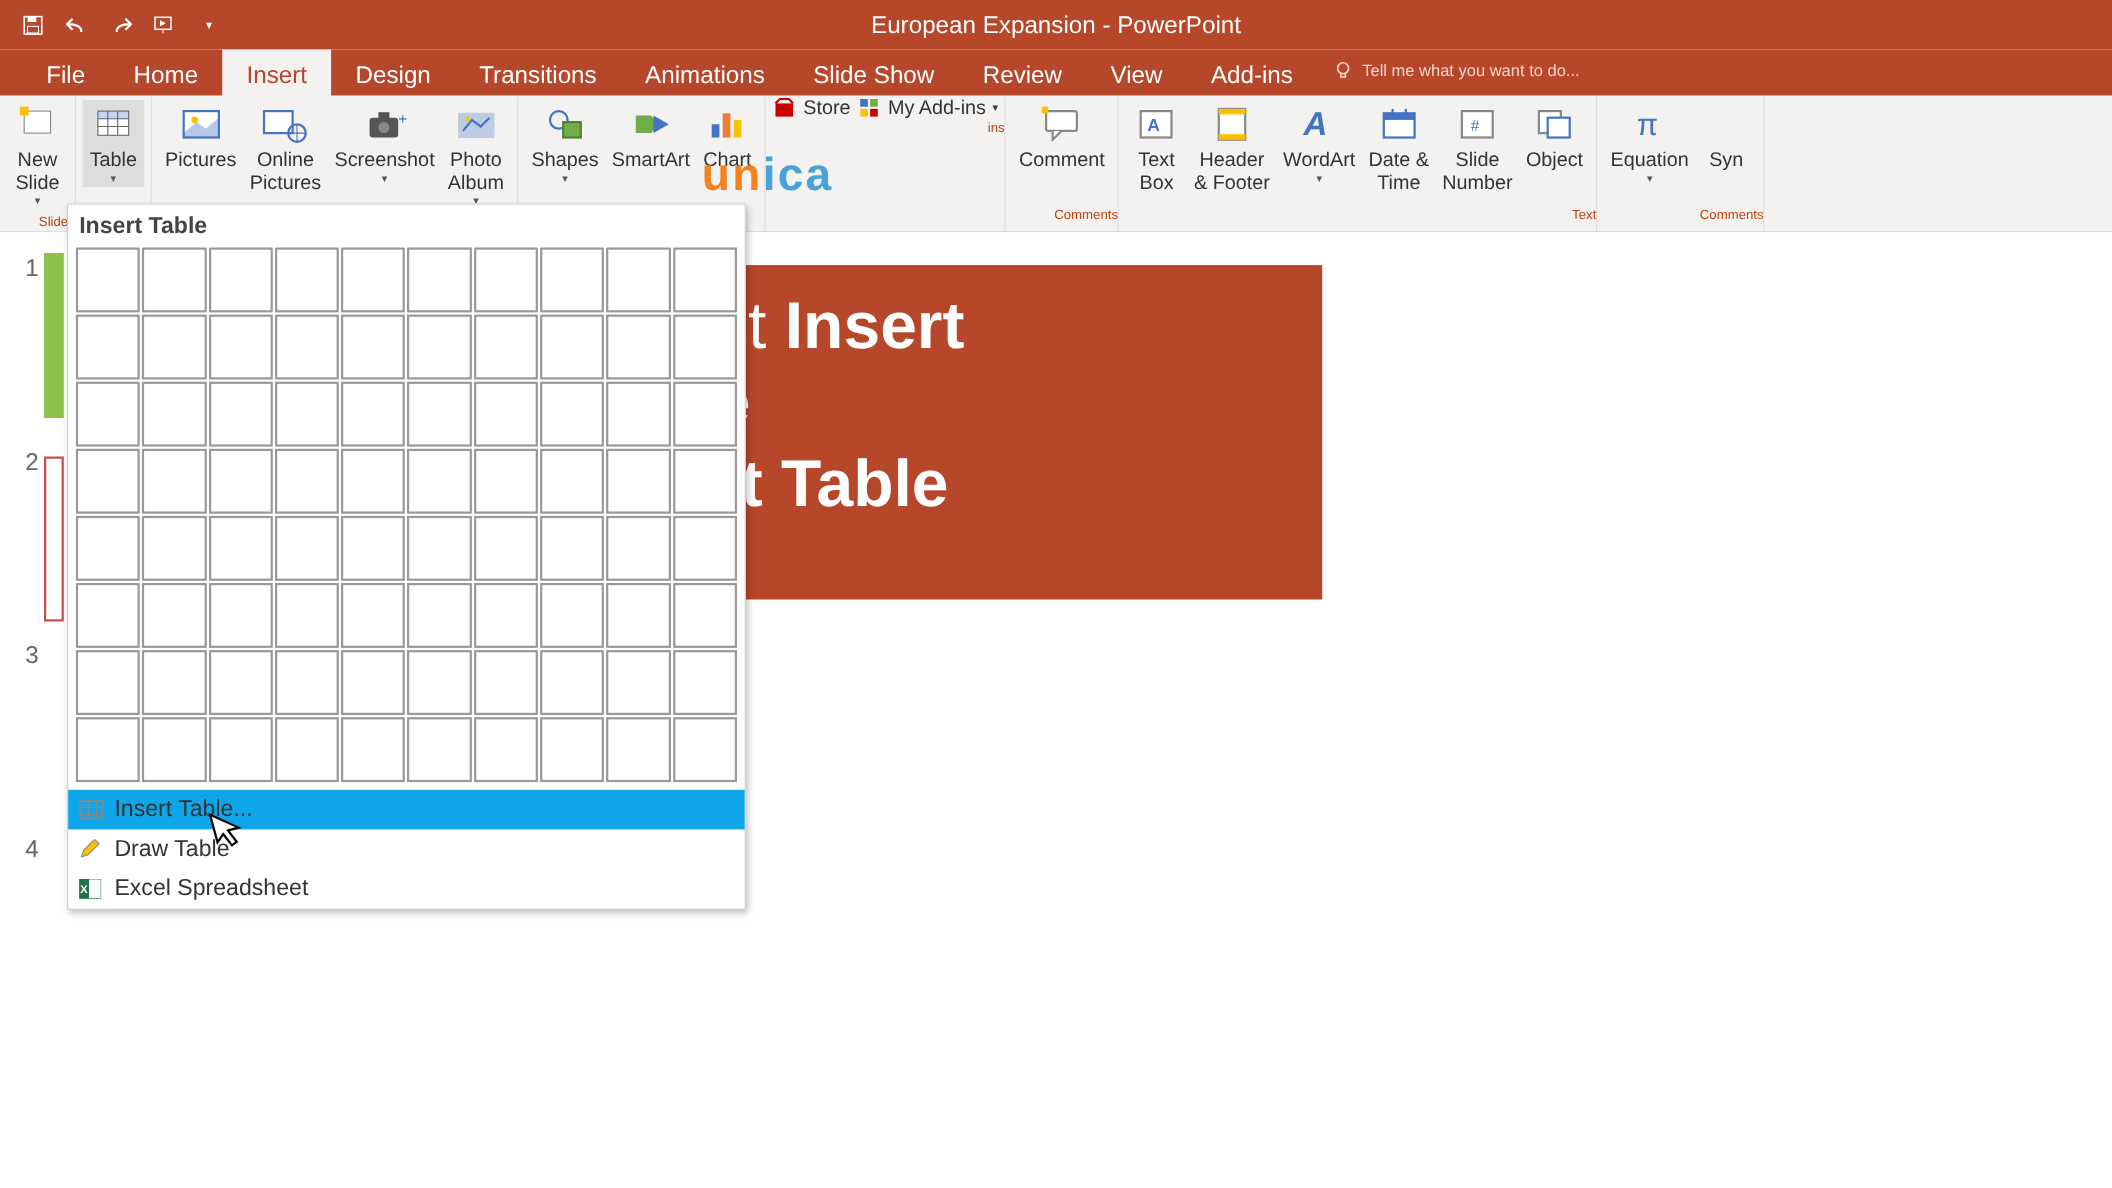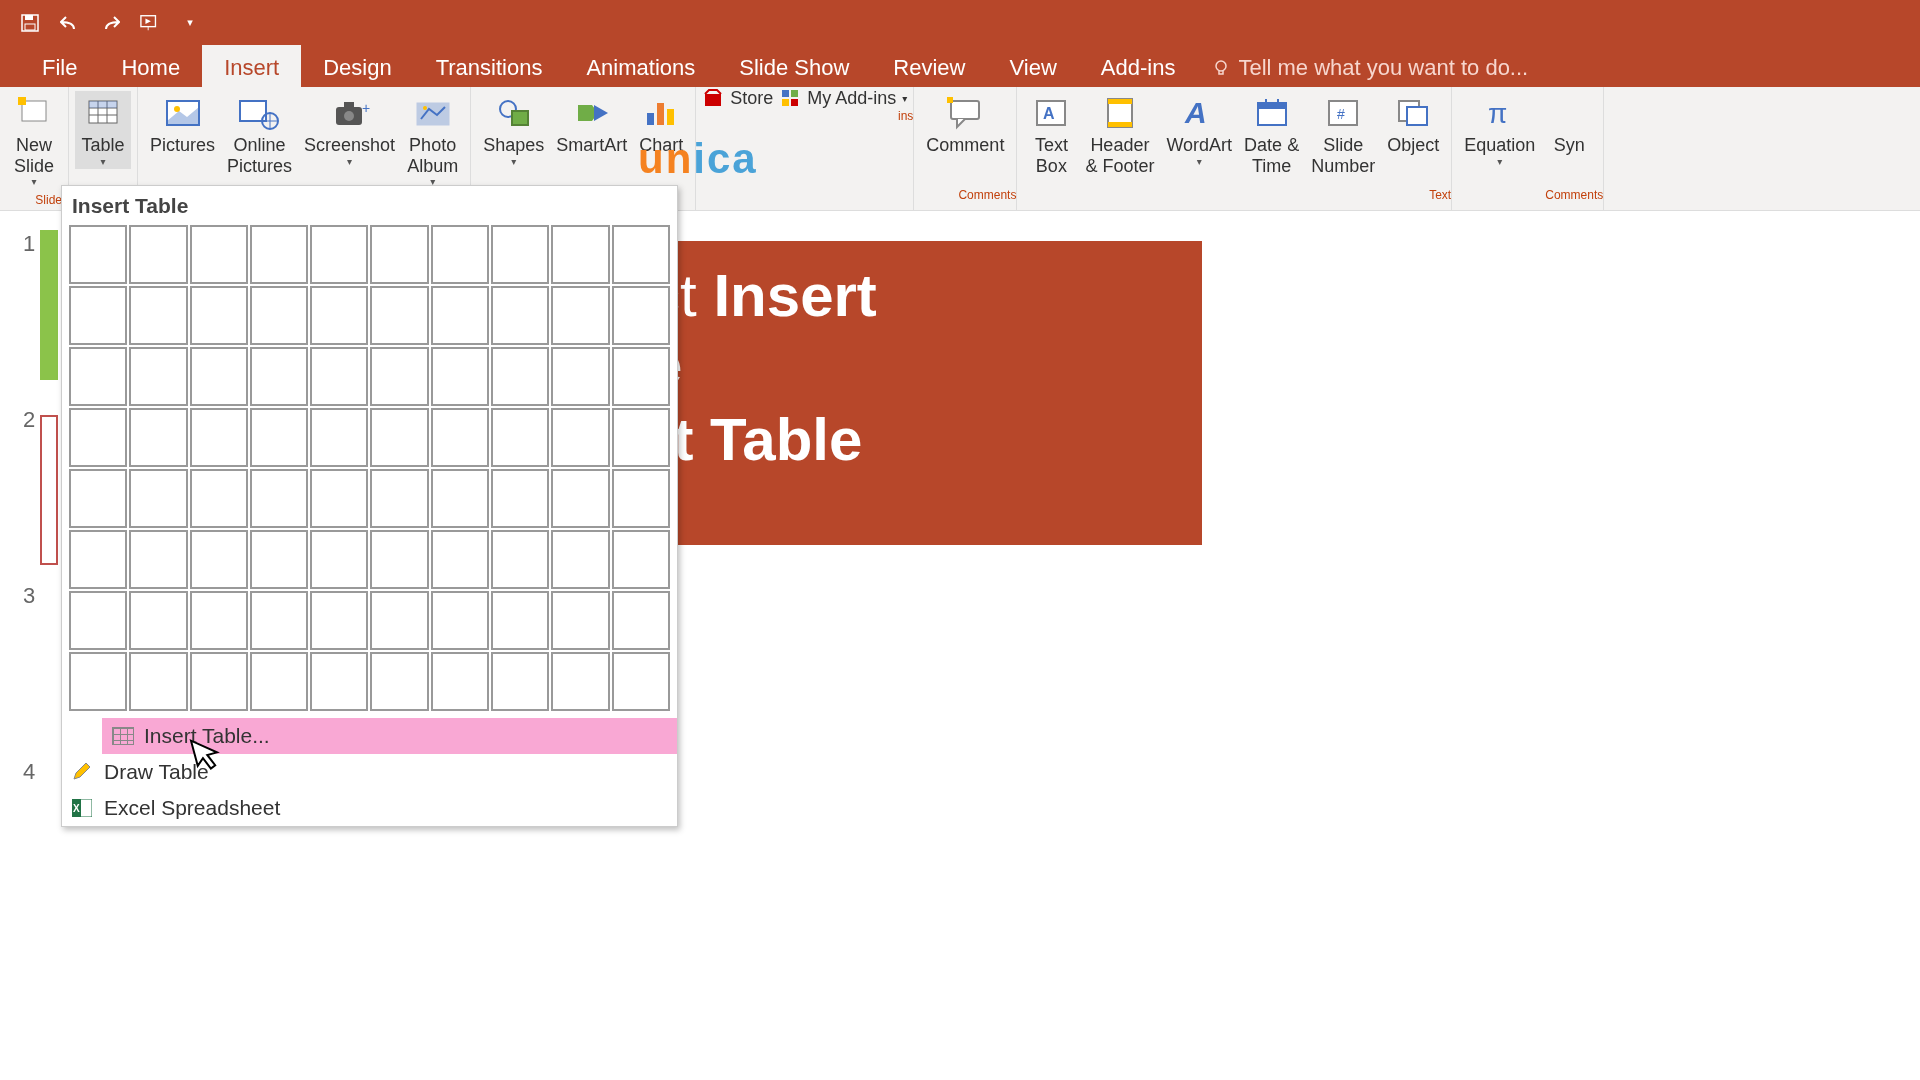--- a/index.html
+++ b/index.html
@@ -99,6 +99,7 @@
     </span>
     <span class="qa-icon" style="font-size:11px;">▾</span>
   </div>
+  <div class="title">European Expansion - PowerPoint</div>
 </div>
 
 <div class="tabstrip">

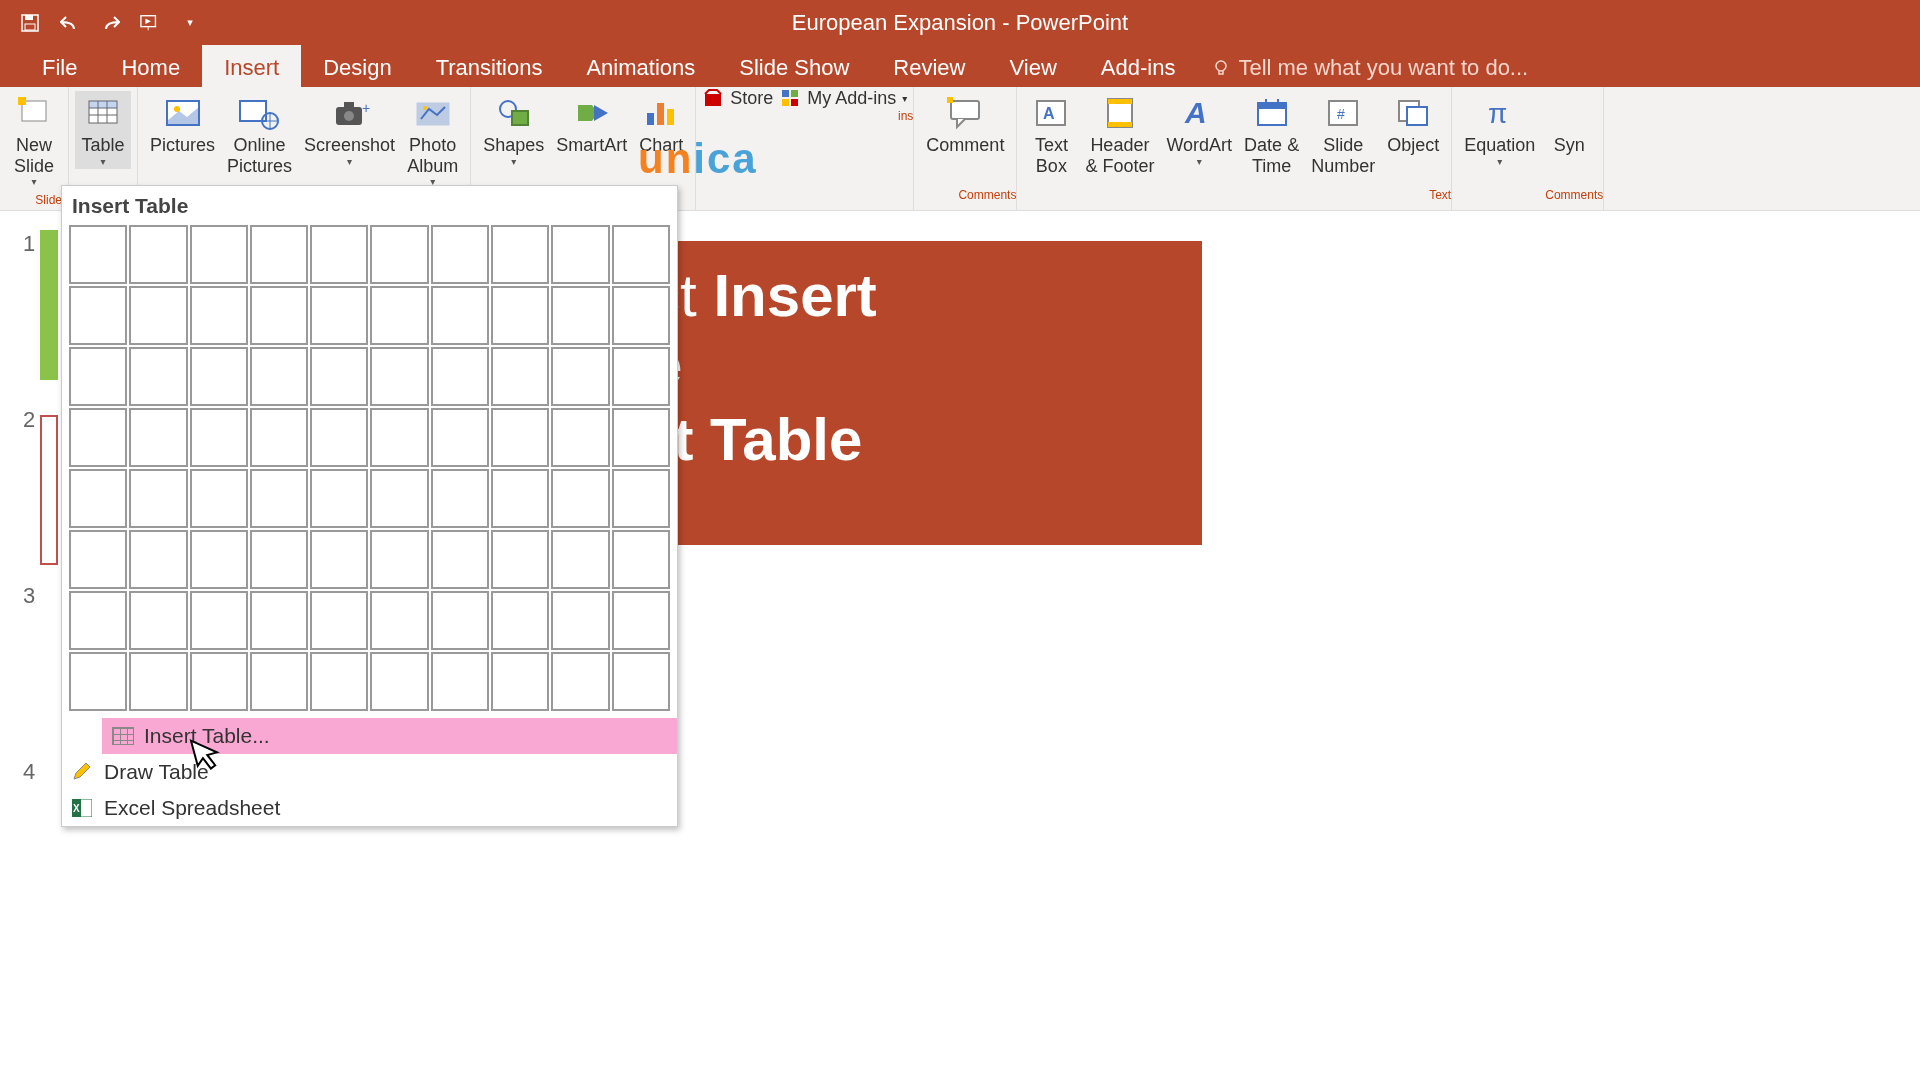--- a/index.html
+++ b/index.html
@@ -15,7 +15,7 @@
 .tabstrip { height: 42px; background: #b7472a; display: flex; align-items: flex-start; padding-left: 20px; }
 .tabstrip .tab { padding: 10px 22px 10px 22px; color: #fff; font-size: 22px; cursor: pointer; }
 .tabstrip .tab.active { background: #f3f2f1; color: #b7472a; }
-.tabstrip .tellme { display: flex; align-items: center; gap: 8px; color: #f7d6ce; font-size: 22px; padding: 10px 15px; }
+.tabstrip .tellme { display: flex; align-items: center; gap: 8px; color: #f7d6ce; font-size: 15px; padding: 10px 15px; }
 .tabstrip .bulb { width: 18px; height: 18px; }
 
 

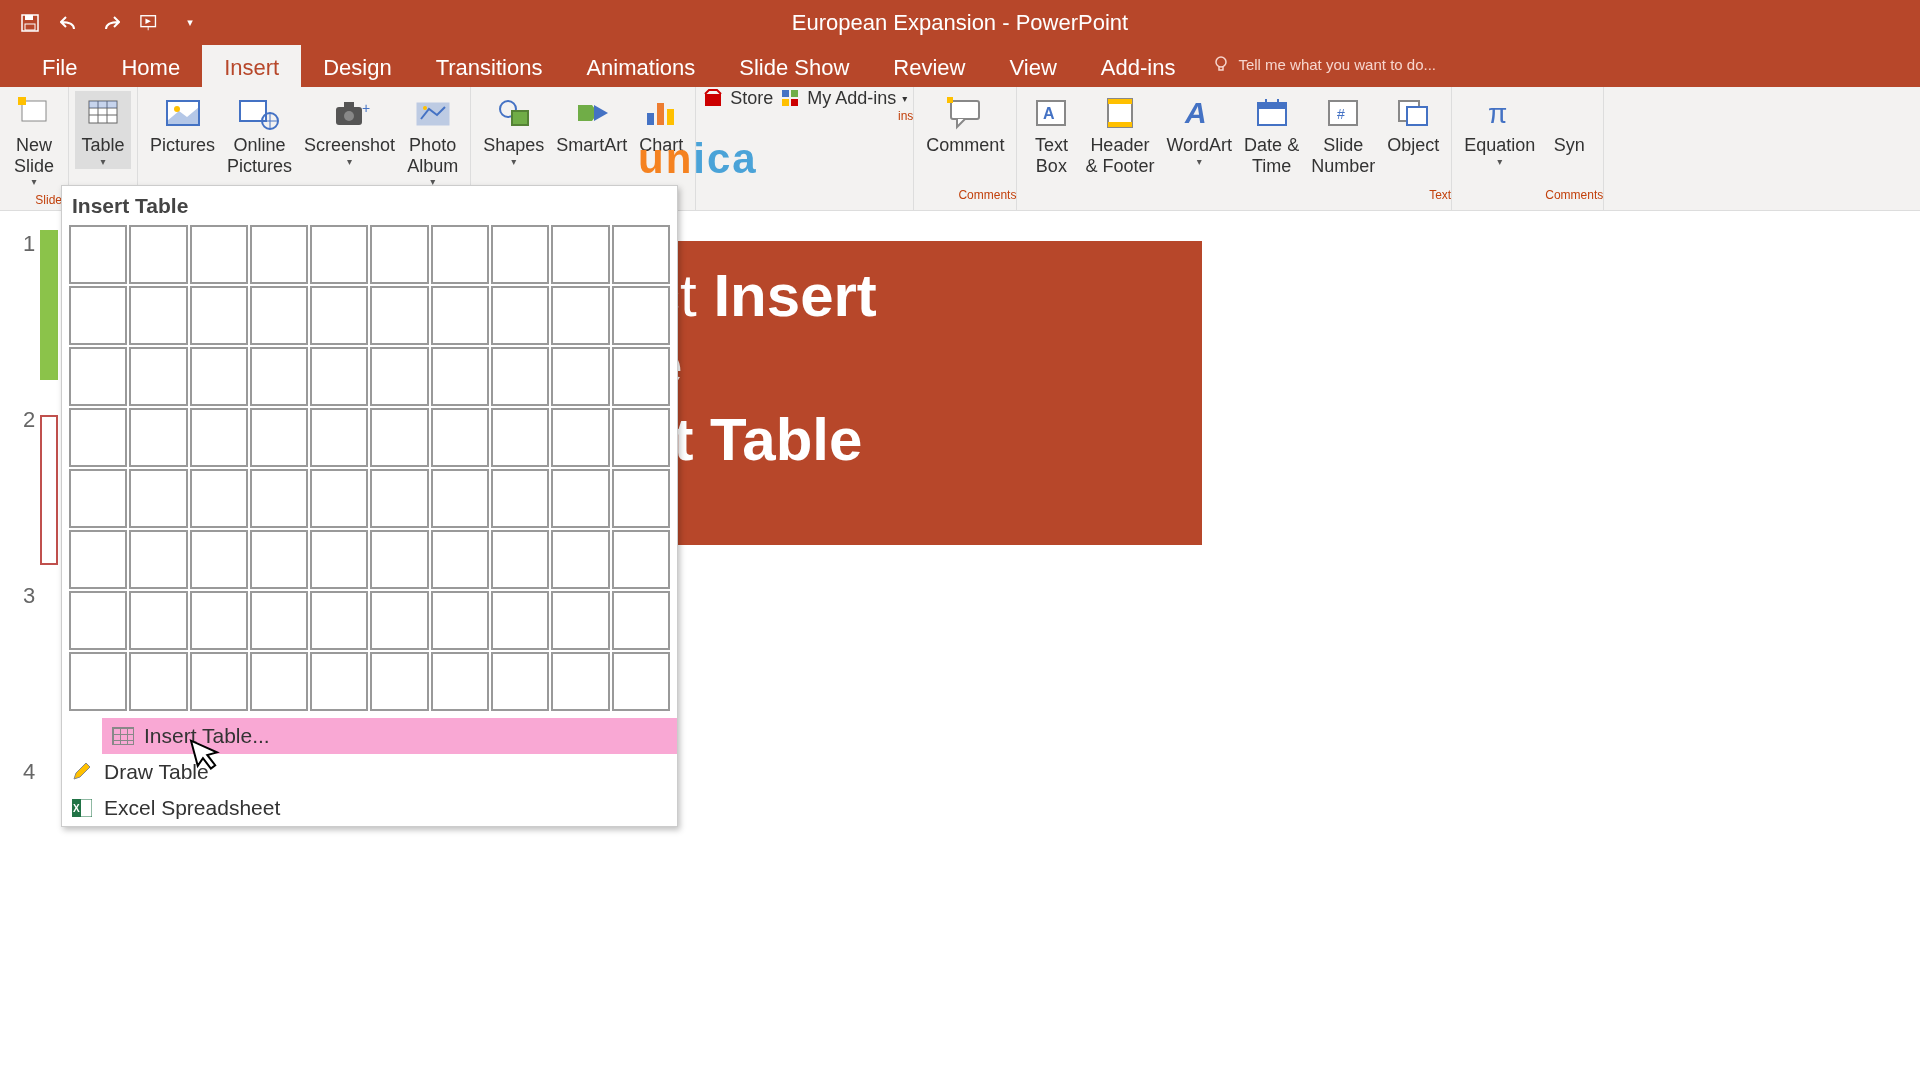--- a/index.html
+++ b/index.html
@@ -47,7 +47,7 @@
 .table-dd .cell { width: 61px; height: 61px; border: 1px solid #fff; }
 .table-dd .cell-inner { width: 100%; height: 100%; border: 2px solid #999; background: #fff; }
 .table-dd .menu-item { display: flex; align-items: center; gap: 10px; padding: 6px 10px; font-size: 21px; color: #333; cursor: pointer; }
-.table-dd .menu-item.hover { background: #f9a8d4; margin-left: 40px; }
+.table-dd .menu-item.hover { background: #0ea5e9; }
 .table-dd .mi-icon { width: 22px; height: 18px; border: 1px solid #888; display: flex; }
 .table-dd .mi-icon.tbl::before { content: ""; width: 100%; height: 100%; background: repeating-linear-gradient(#888 0 1px, transparent 1px 6px), repeating-linear-gradient(90deg,#888 0 1px, transparent 1px 7px); }
 

